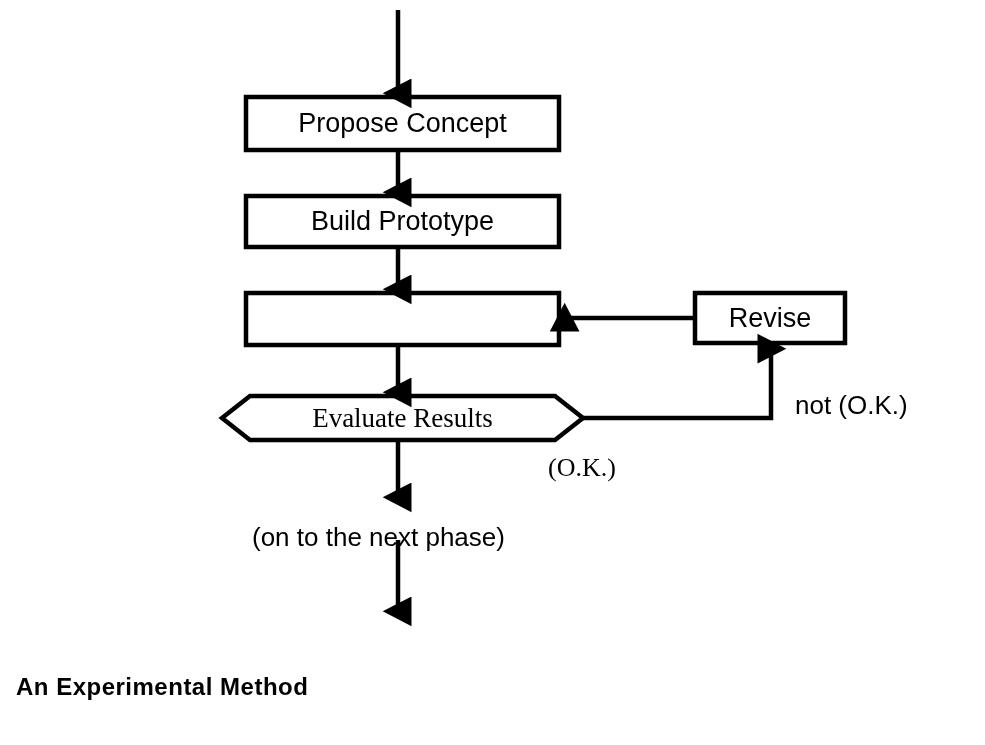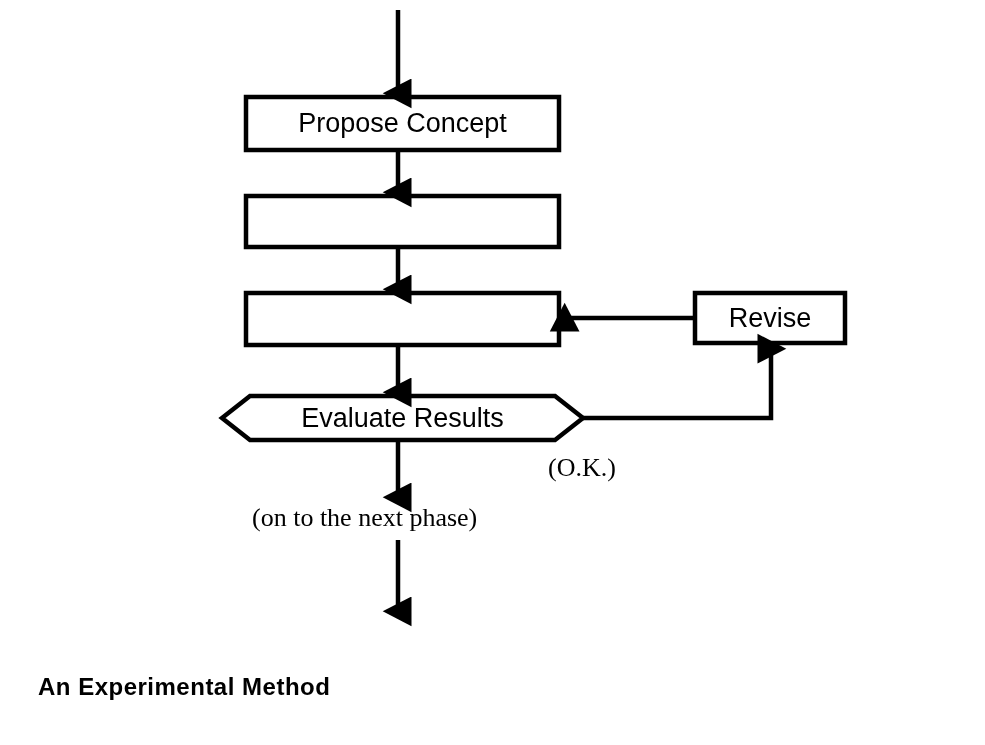--- a/index.html
+++ b/index.html
@@ -94,6 +94,7 @@
 
   <div class="node-label" style="left:246px; top:97px; width:313px; height:53px;">Propose Concept</div>
 
+  <div class="node-label" style="left:246px; top:196px; width:313px; height:51px;">Build Prototype</div>
 
 
   <div class="node-label" style="left:222px; top:395px; width:361px; height:46px;">Evaluate Results</div>

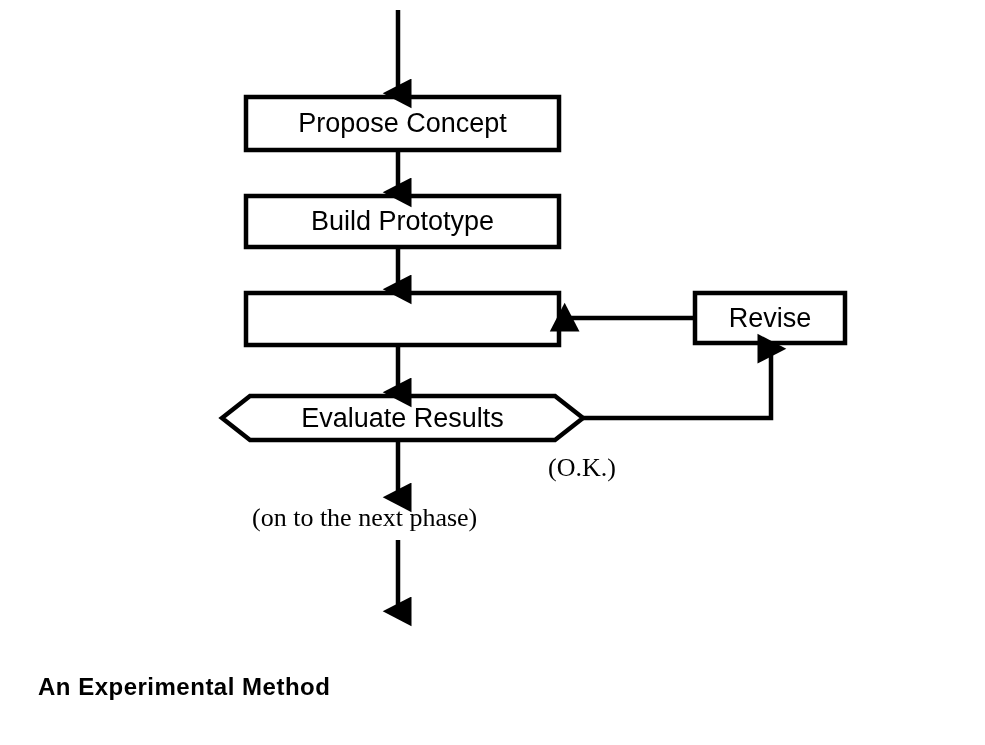--- a/index.html
+++ b/index.html
@@ -97,7 +97,7 @@
   <div class="node-label" style="left:246px; top:196px; width:313px; height:51px;">Build Prototype</div>
 
 
-  <div class="node-label" style="left:222px; top:395px; width:361px; height:46px;">Evaluate Results</div>
+  <div class="node-label" style="left:222px; top:395px; width:361px; height:46px;font-family:Liberation Serif, serif;">Evaluate Results</div>
 
   <div class="node-label" style="left:695px; top:293px; width:150px; height:50px;text-align:right;">Revise</div>
 

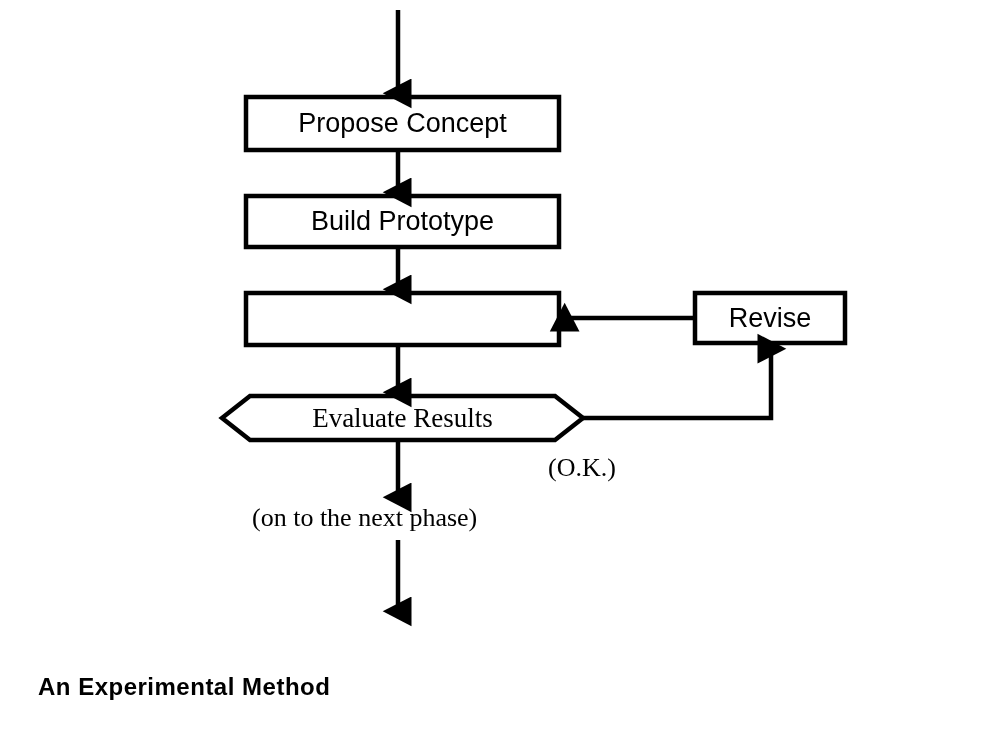--- a/index.html
+++ b/index.html
@@ -101,6 +101,7 @@
 
   <div class="node-label" style="left:695px; top:293px; width:150px; height:50px;text-align:right;">Revise</div>
 
+  <div class="edge-label" style="left:795px; top:390px;">not (O.K.)</div>
 
   <div class="edge-label" style="left:548px; top:453px;font-family:Liberation Serif, serif;">(O.K.)</div>
 

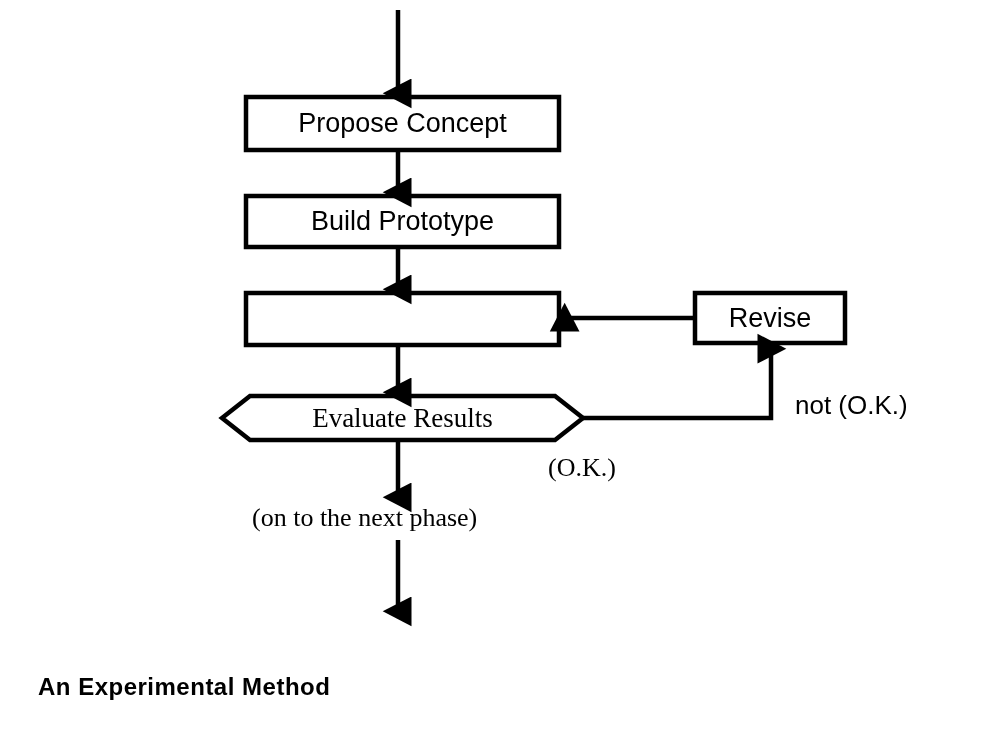--- a/index.html
+++ b/index.html
@@ -105,7 +105,7 @@
 
   <div class="edge-label" style="left:548px; top:453px;font-family:Liberation Serif, serif;">(O.K.)</div>
 
-  <div class="edge-label" style="left:252px; top:503px;font-family:Liberation Serif, serif;">(on to the next phase)</div>
+  <div class="edge-label" style="left:252px; top:522px;">(on to the next phase)</div>
 
   <div class="caption" style="left:38px; top:673px;text-align:center;">An Experimental Method</div>
 

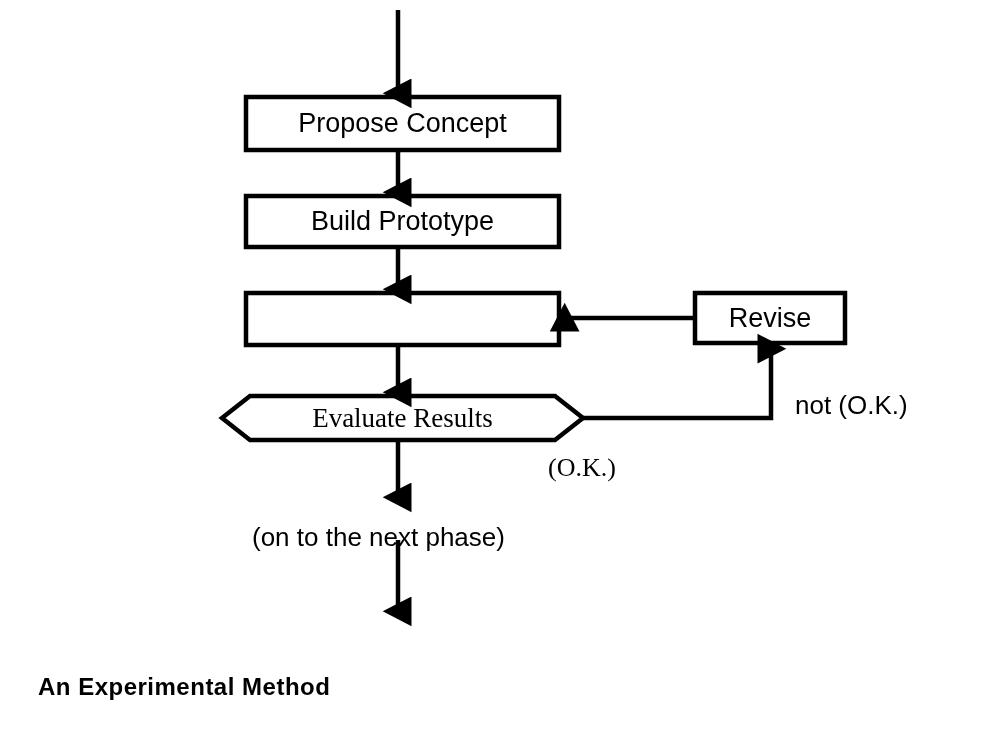--- a/index.html
+++ b/index.html
@@ -107,7 +107,7 @@
 
   <div class="edge-label" style="left:252px; top:522px;">(on to the next phase)</div>
 
-  <div class="caption" style="left:38px; top:673px;text-align:center;">An Experimental Method</div>
+  <div class="caption" style="left:16px; top:673px;text-align:center;">An Experimental Method</div>
 
 </div>
 

